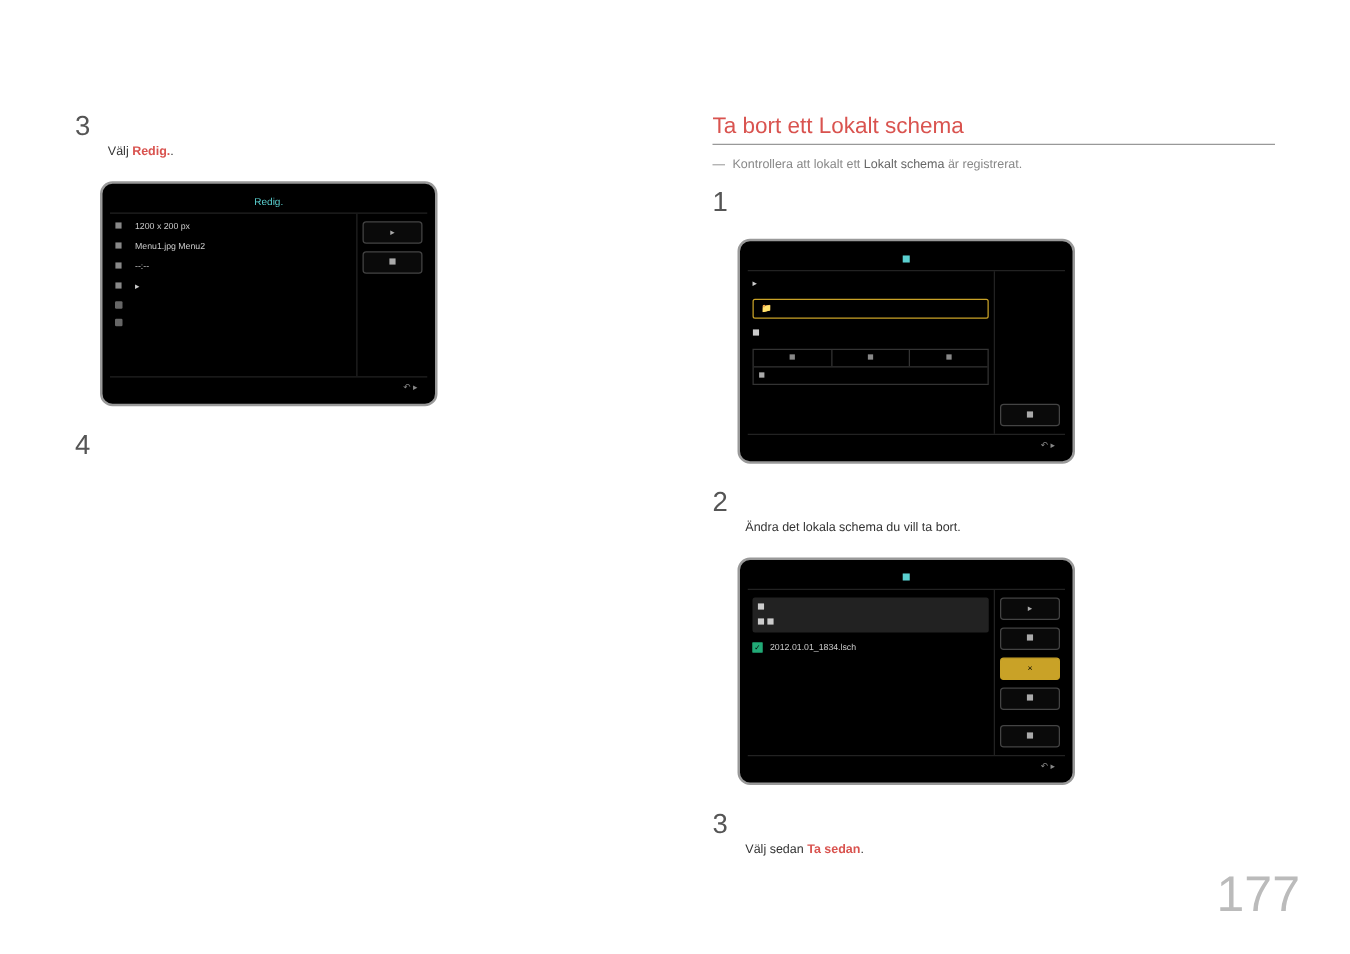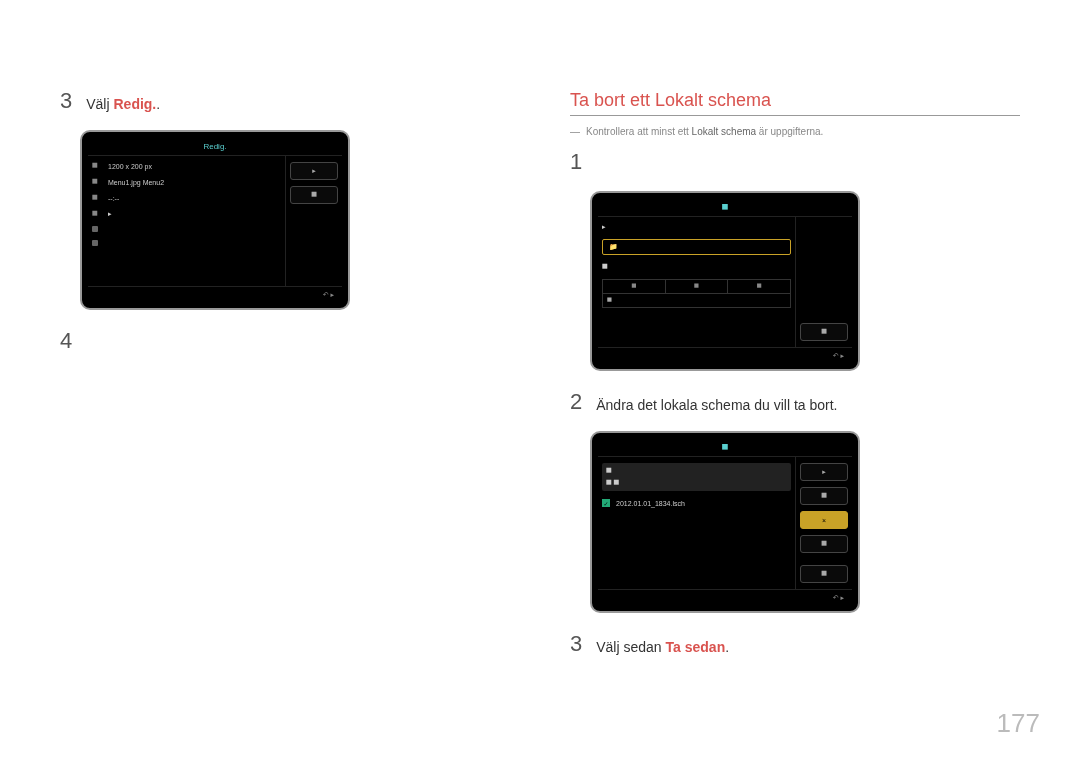--- a/index.html
+++ b/index.html
@@ -34,9 +34,10 @@
     line-height: 1;
   }
   .step-text {
-    font-size: 14px;
+    font-size: 10px;
     color: #333;
     padding-top: 6px;
+    margin-top: 20px;
   }
   .accent { color: #d9534f; font-weight: 600; }
   h2.section-title {

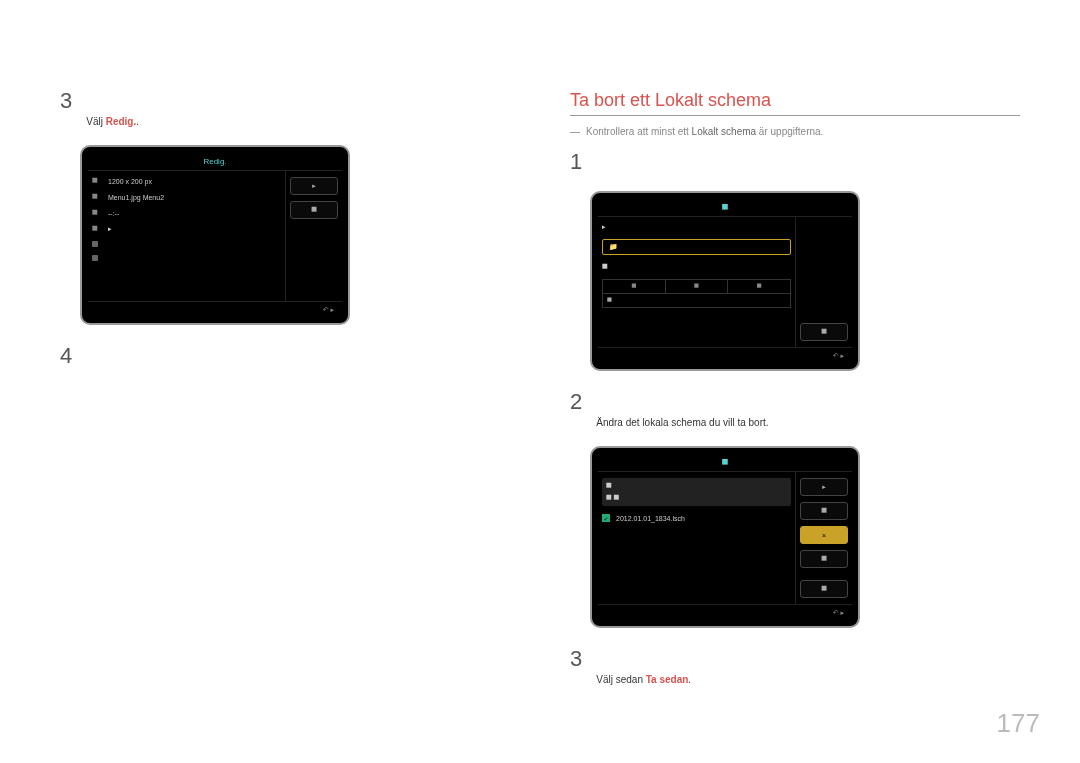--- a/index.html
+++ b/index.html
@@ -251,7 +251,7 @@
     <div class="note">
       <span class="dash">―</span>
       <span>
-        <span>Kontrollera att minst ett </span><span class="bold-dark">Lokalt schema</span><span> är uppgifterna.</span>
+        <span>Kontrollera att lokalt ett </span><span class="bold-dark">Lokalt schema</span><span> är uppgifterna.</span>
       </span>
     </div>
 

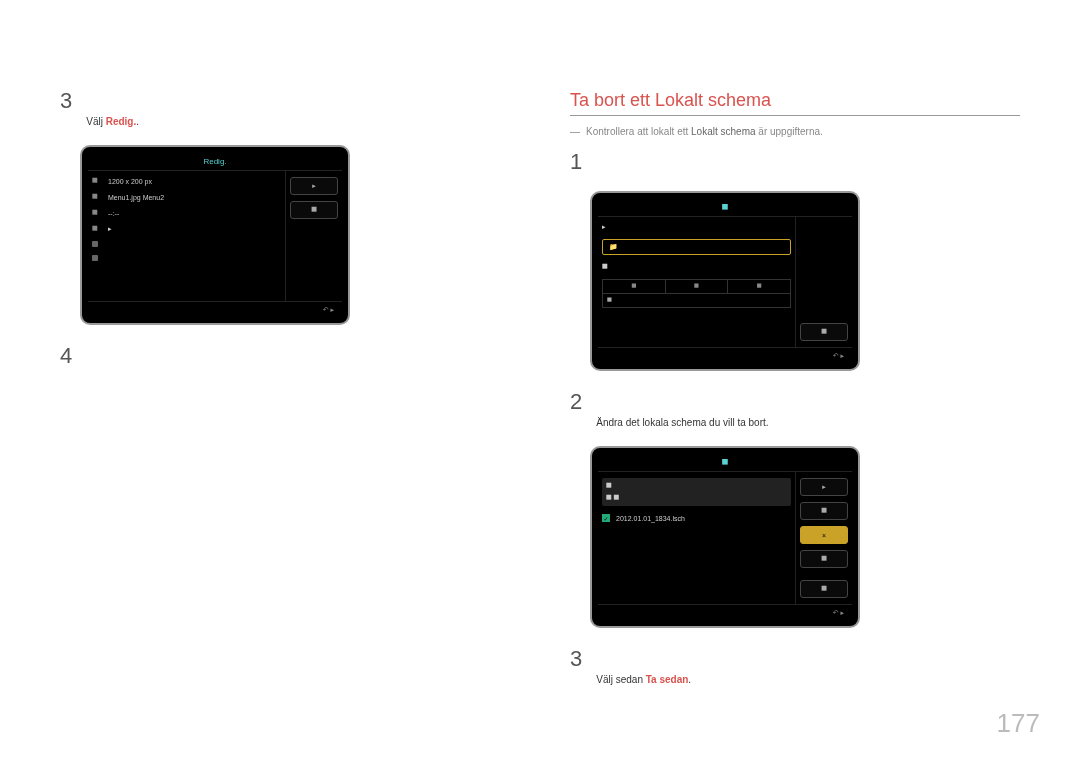--- a/index.html
+++ b/index.html
@@ -251,7 +251,7 @@
     <div class="note">
       <span class="dash">―</span>
       <span>
-        <span>Kontrollera att lokalt ett </span><span class="bold-dark">Lokalt schema</span><span> är uppgifterna.</span>
+        <span>Kontrollera att lokalt ett </span><span class="bold-dark">Lokalt schema</span><span> är registrerat.</span>
       </span>
     </div>
 

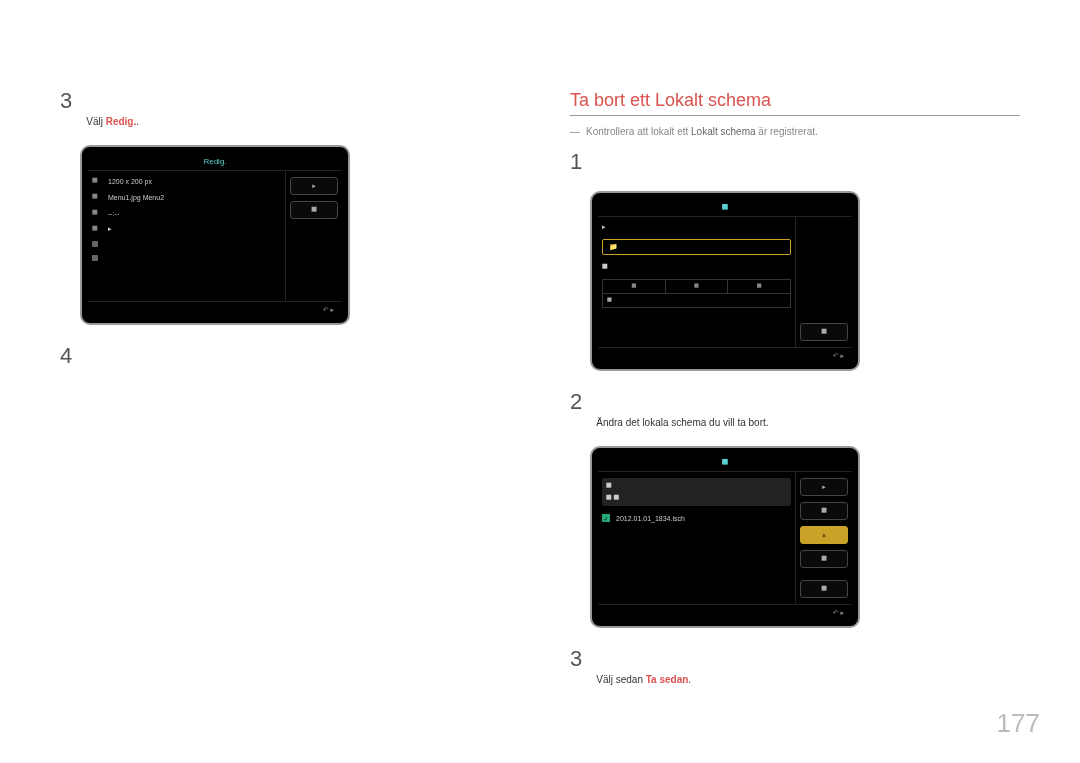--- a/index.html
+++ b/index.html
@@ -180,7 +180,7 @@
     position: absolute;
     bottom: 24px;
     right: 40px;
-    font-size: 26px;
+    font-size: 40px;
     color: #bbb;
     font-weight: 300;
   }

